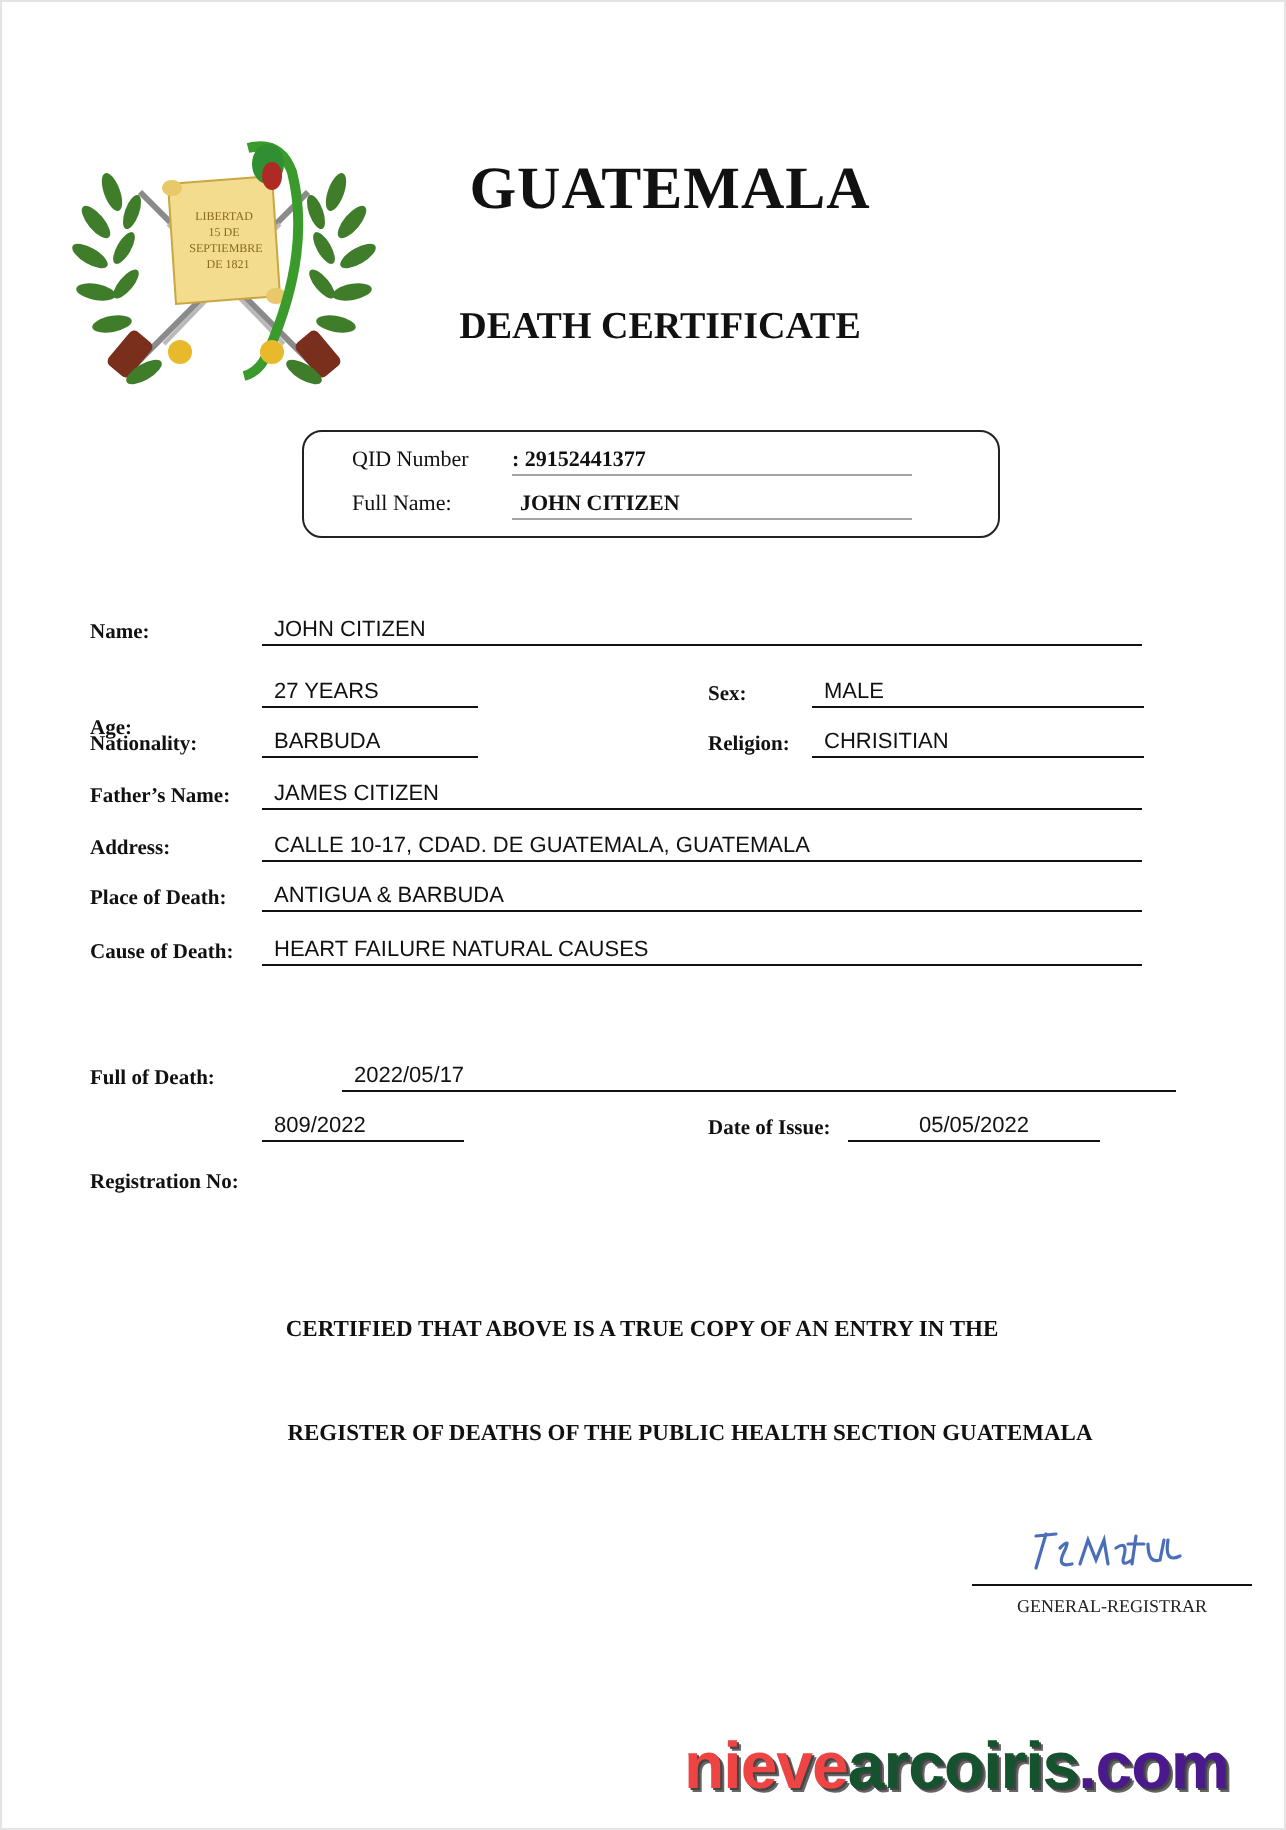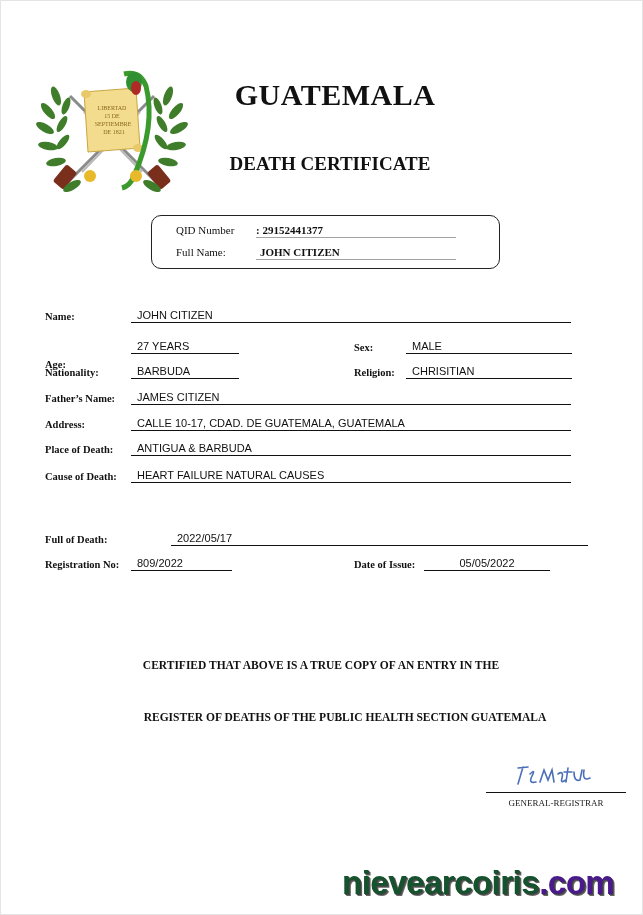--- a/index.html
+++ b/index.html
@@ -154,7 +154,7 @@
 <div class="lbl" style="left:45px; top:534px;">Full of  Death:</div>
 <div class="val" style="left:131px; top:532px; width:417px;margin-left:40px;">2022/05/17</div>
 
-<div class="lbl" style="left:45px; top:559px;">Registration No:</div>
+<div class="lbl" style="left:45px; top:586px;">Registration No:</div>
 <div class="val" style="left:131px; top:557px; width:101px;">809/2022</div>
 
 <div class="lbl" style="left:354px; top:559px;">Date of Issue:</div>

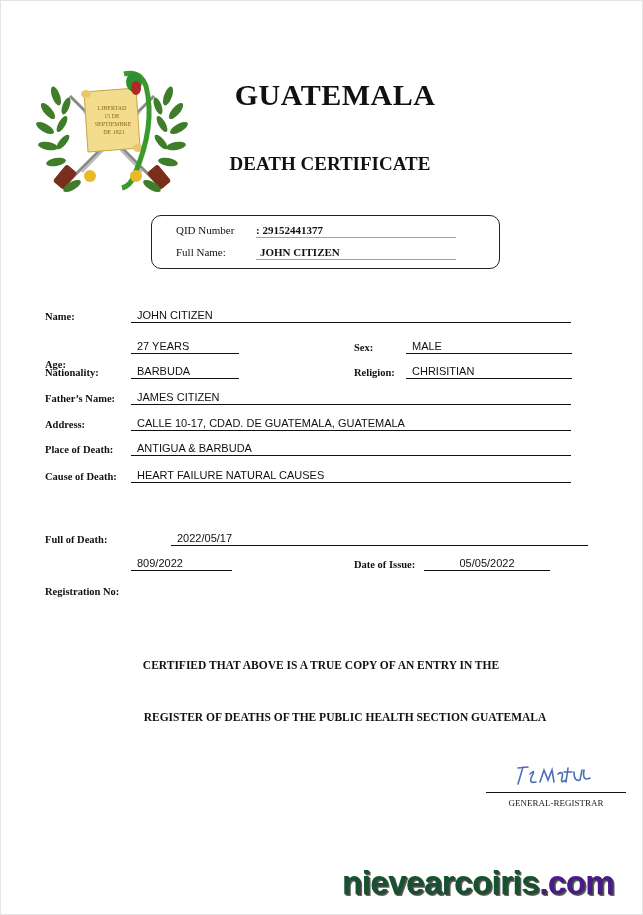--- a/index.html
+++ b/index.html
@@ -53,7 +53,7 @@
     font-weight: bold; font-size: 33px; letter-spacing: -0.5px;
     text-shadow: 1px 1px 0 #444, 2px 2px 0 #666;
   }
-  .wm-a { color: #14532d; }
+  .wm-a { color: #ef4444; }
   .wm-b { color: #14532d; }
   .wm-c { color: #4a1a8c; }
 </style>

